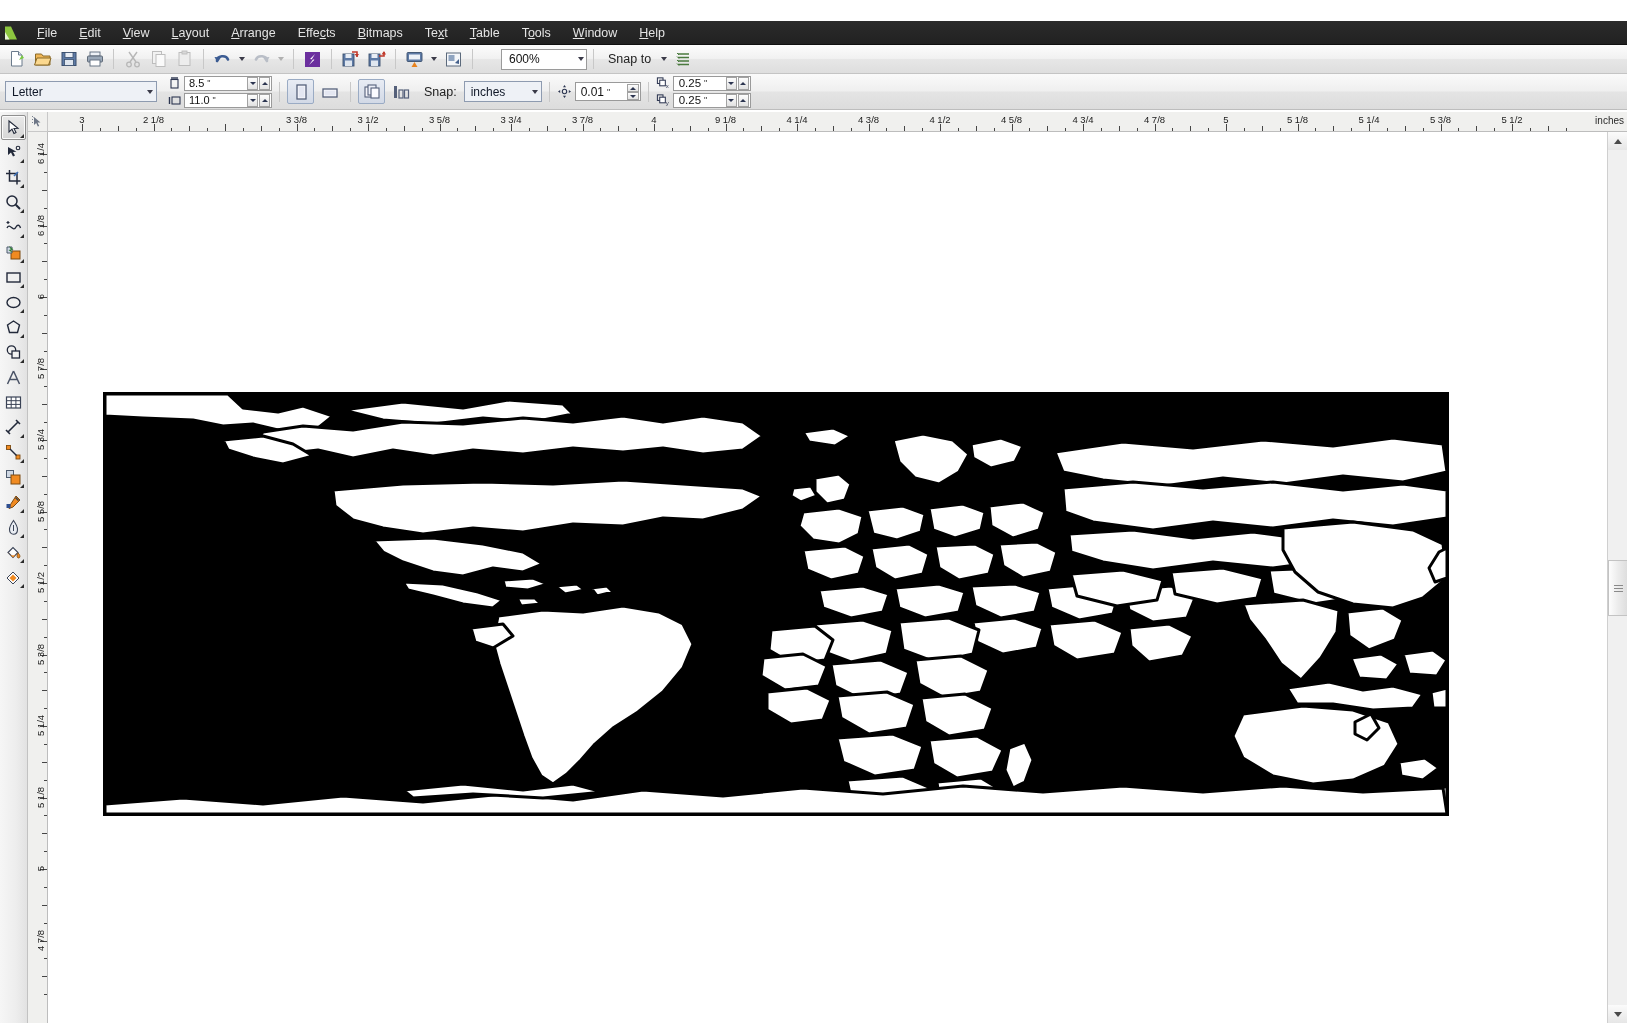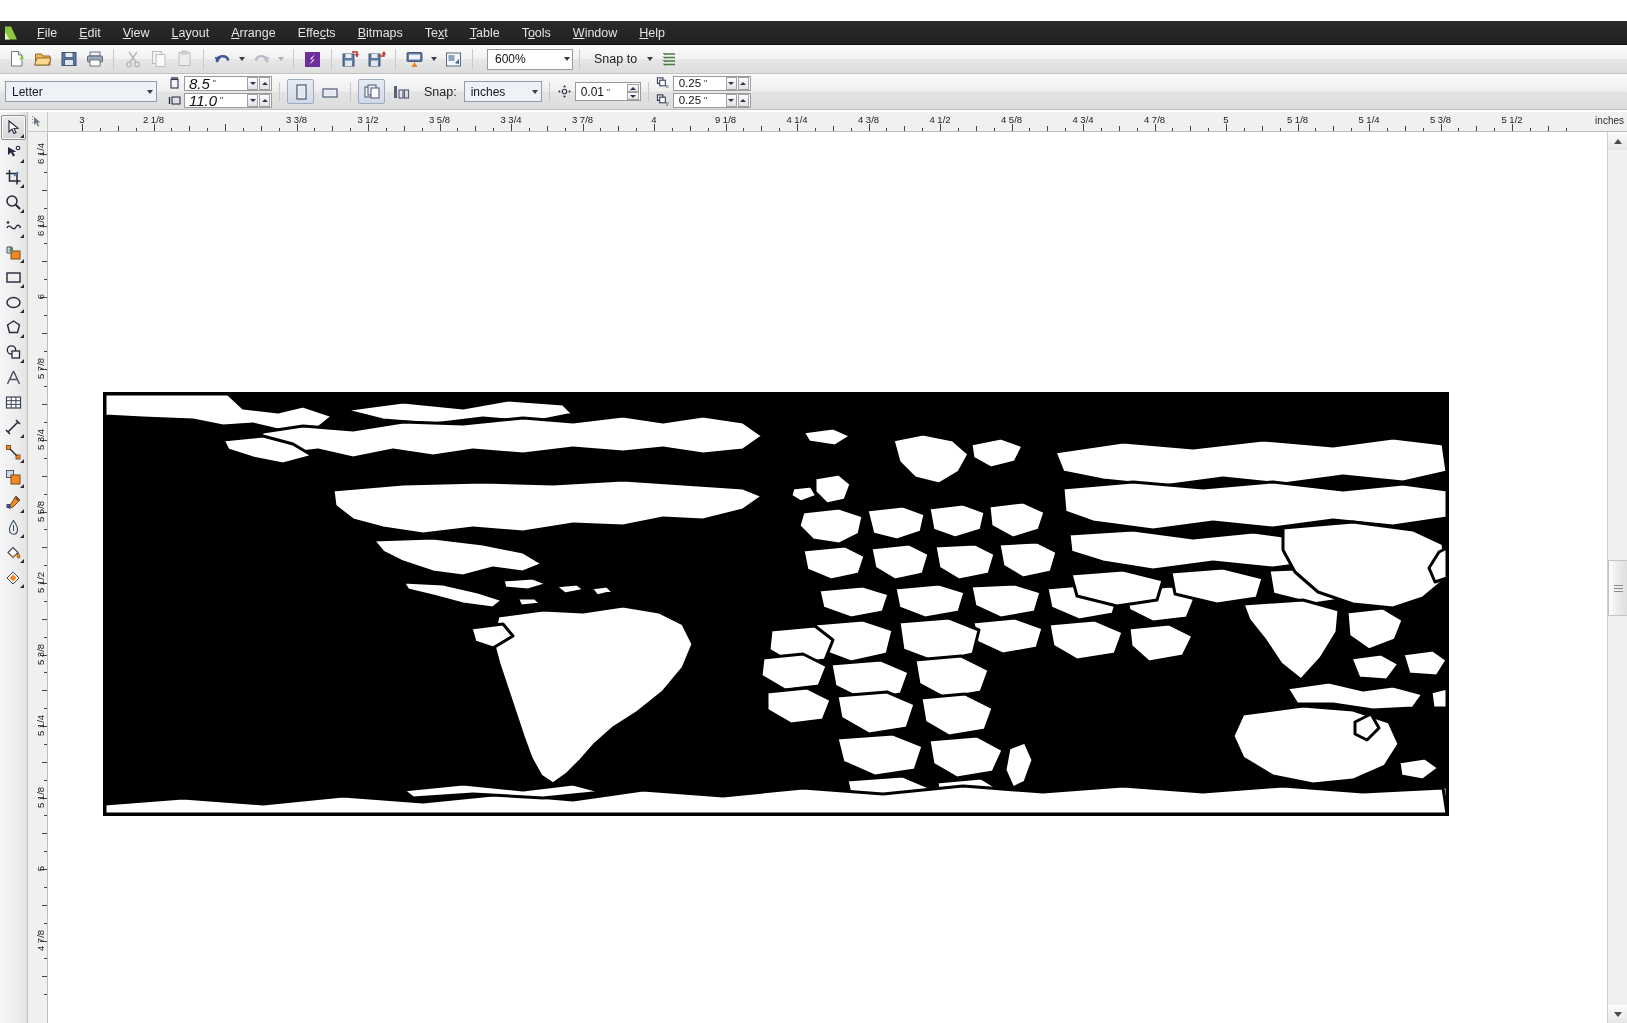--- a/index.html
+++ b/index.html
@@ -72,7 +72,7 @@
   .zoom-combo {
     width: 86px; height: 21px; background: #fff; border: 1px solid #9a9a9a;
     display: flex; align-items: center; justify-content: space-between;
-    padding: 0 2px 0 7px; margin-left: 8px;
+    padding: 0 2px 0 7px; margin-left: 22px;
   }
   .zoom-combo span { font-size: 12px; color: #111; }
   .snap-label { font-size: 12.5px; color: #222; padding: 0 6px 0 8px; white-space: nowrap; }

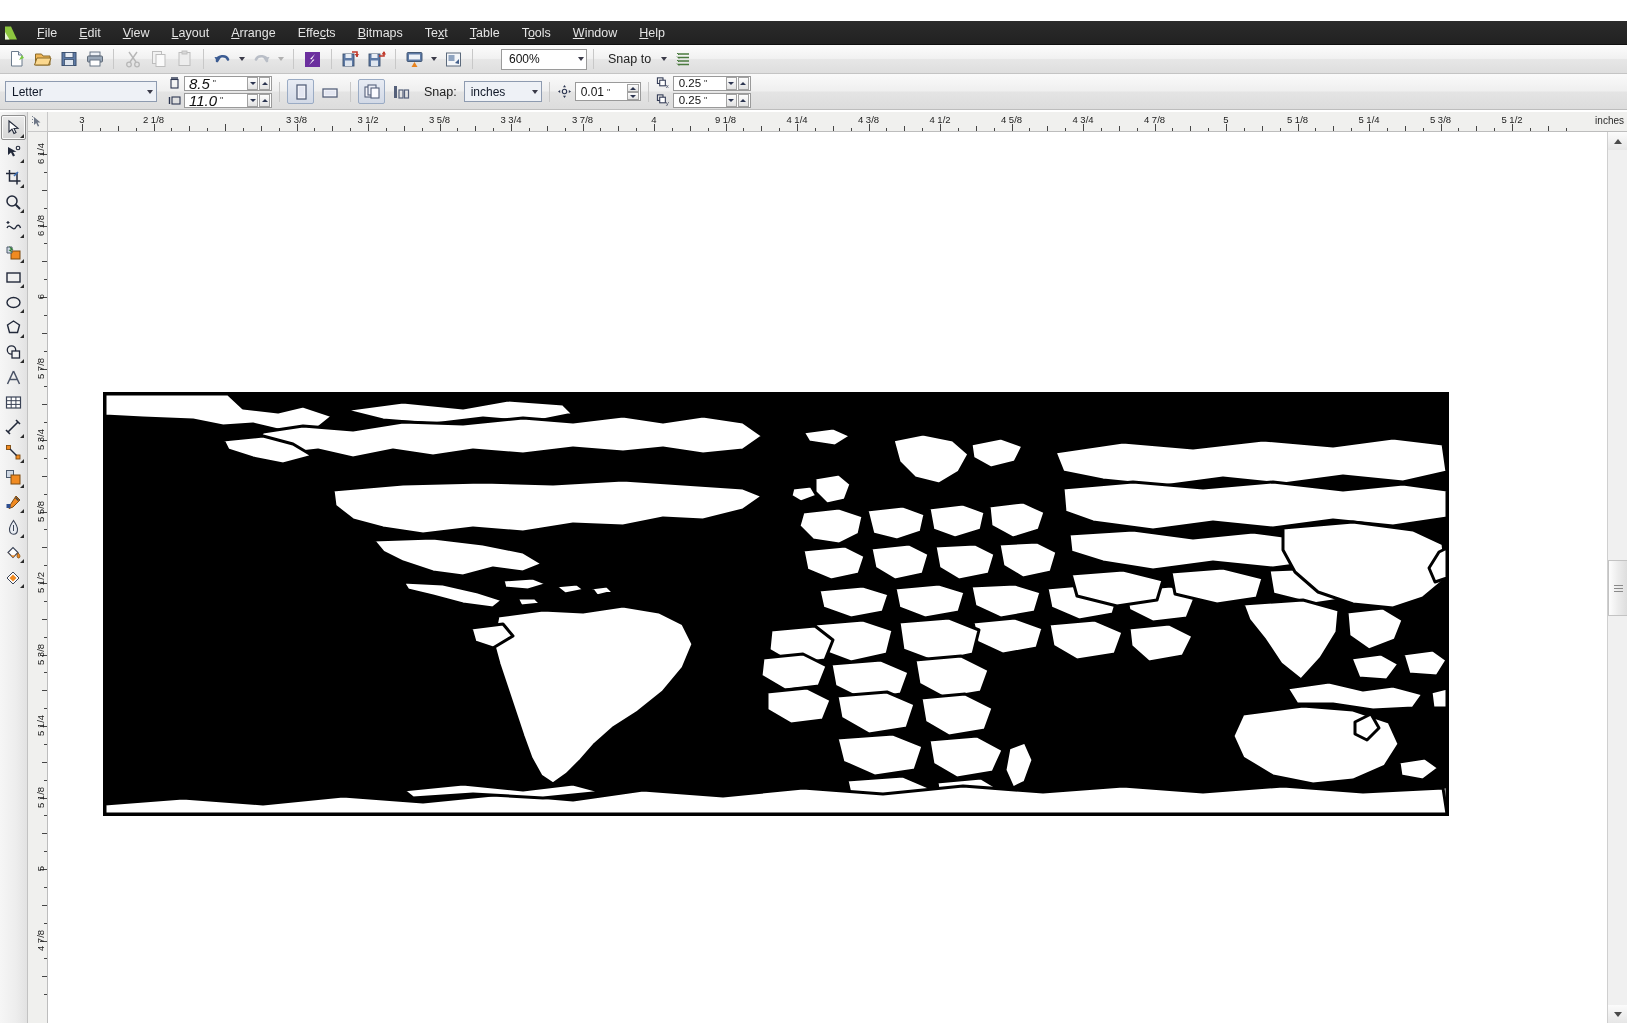--- a/index.html
+++ b/index.html
@@ -97,7 +97,7 @@
     width: 88px; height: 15px; background: #fff; border: 1px solid #9a9a9a;
     display: flex; align-items: center; padding-left: 4px; position: relative;
   }
-  .dim-field .val { font-size: 15px; color: #111; font-style: italic; }
+  .dim-field .val { font-size: 11px; color: #111; }
   .dim-field .unit { font-size: 9px; color: #333; margin-left: 3px; vertical-align: super; }
   .spin-pair { position: absolute; right: 1px; top: 0; display: flex; gap: 1px; height: 13px; align-items:center; }
   .spin-box {

